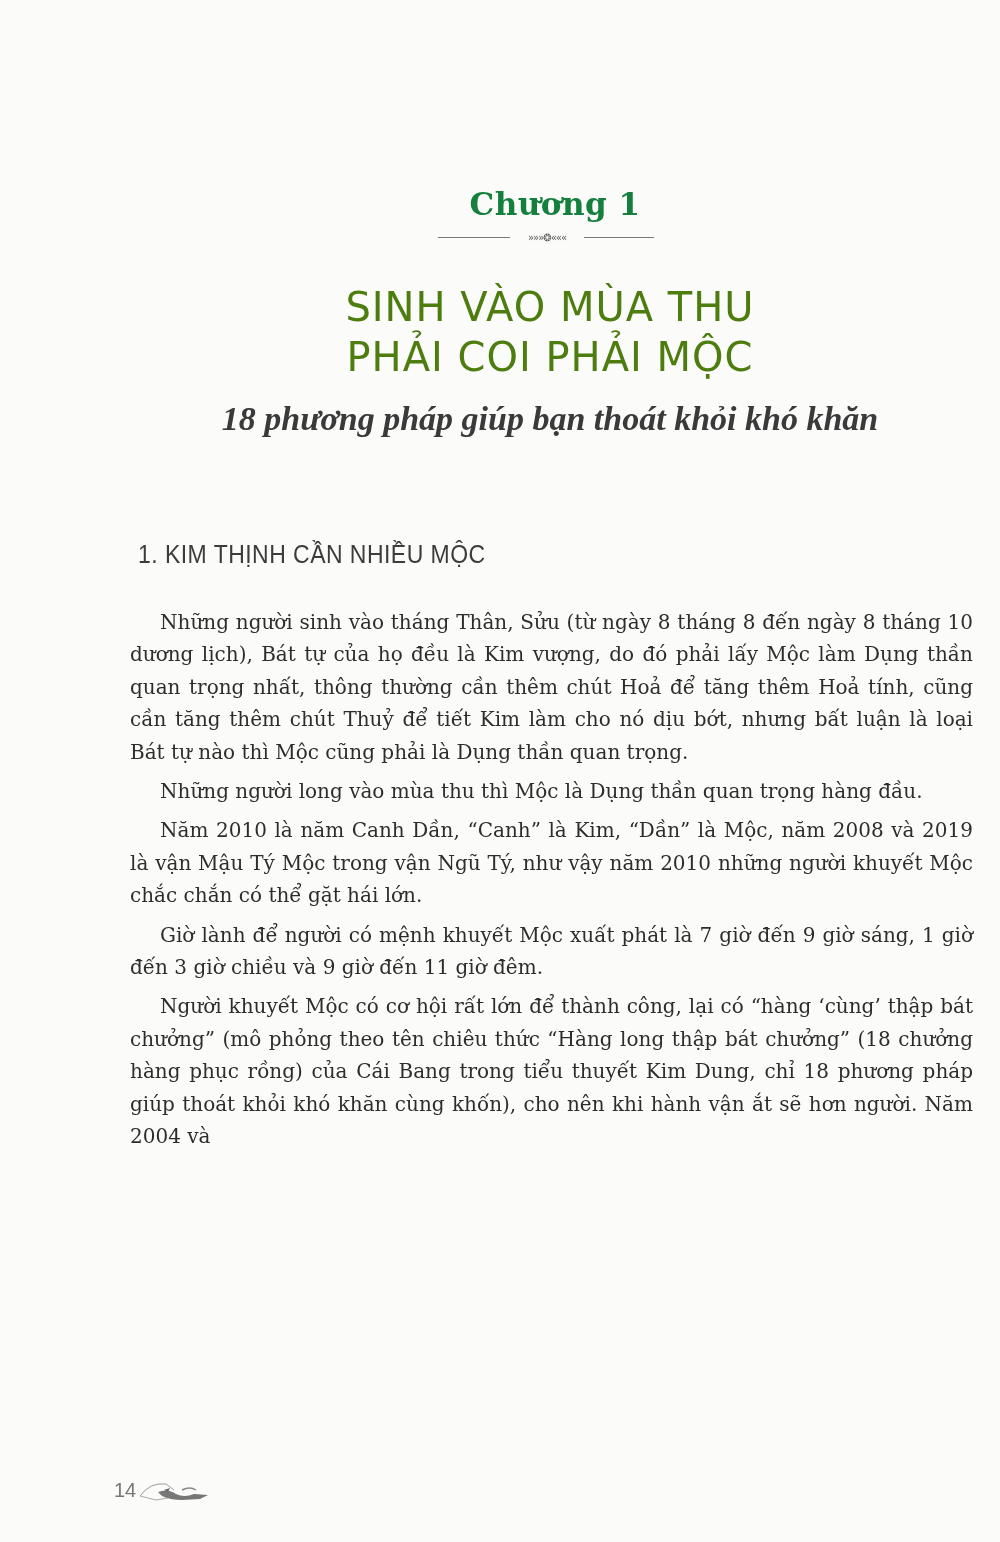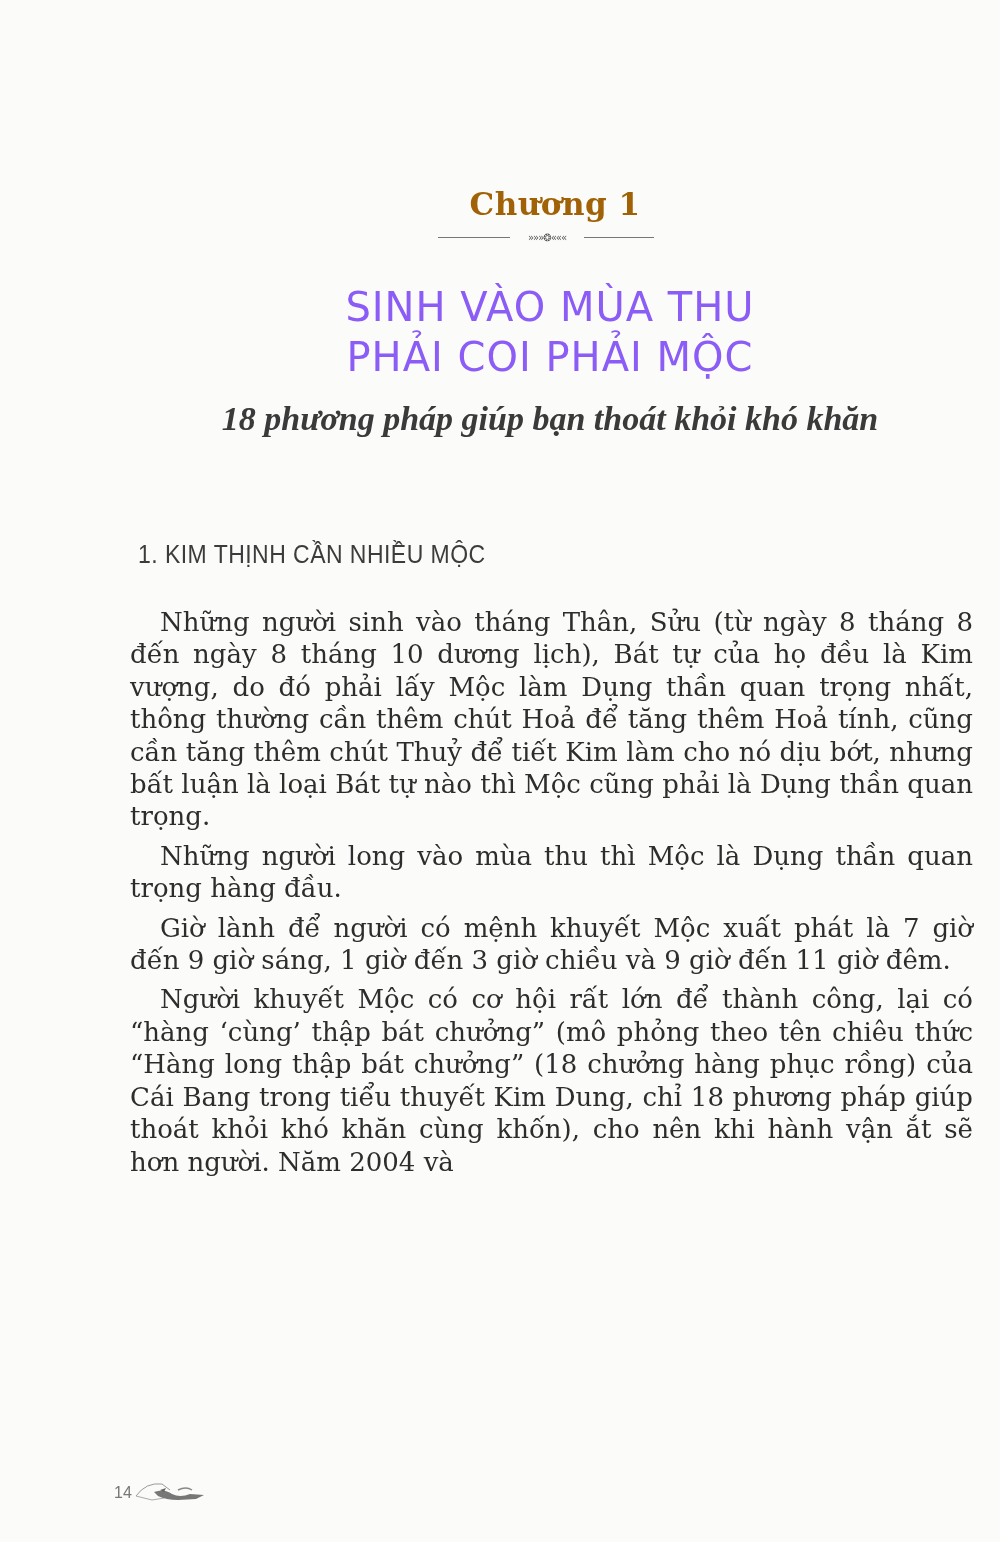--- a/index.html
+++ b/index.html
@@ -15,7 +15,7 @@
     position: absolute; left: 440px; top: 186px; width: 230px;
     text-align: center;
     font-family: "DejaVu Serif", serif;
-    font-size: 31px; font-weight: bold; color: #a16207;
+    font-size: 31px; font-weight: bold; color: #15803d;
     letter-spacing: 0.5px;
   }
   .ornament {

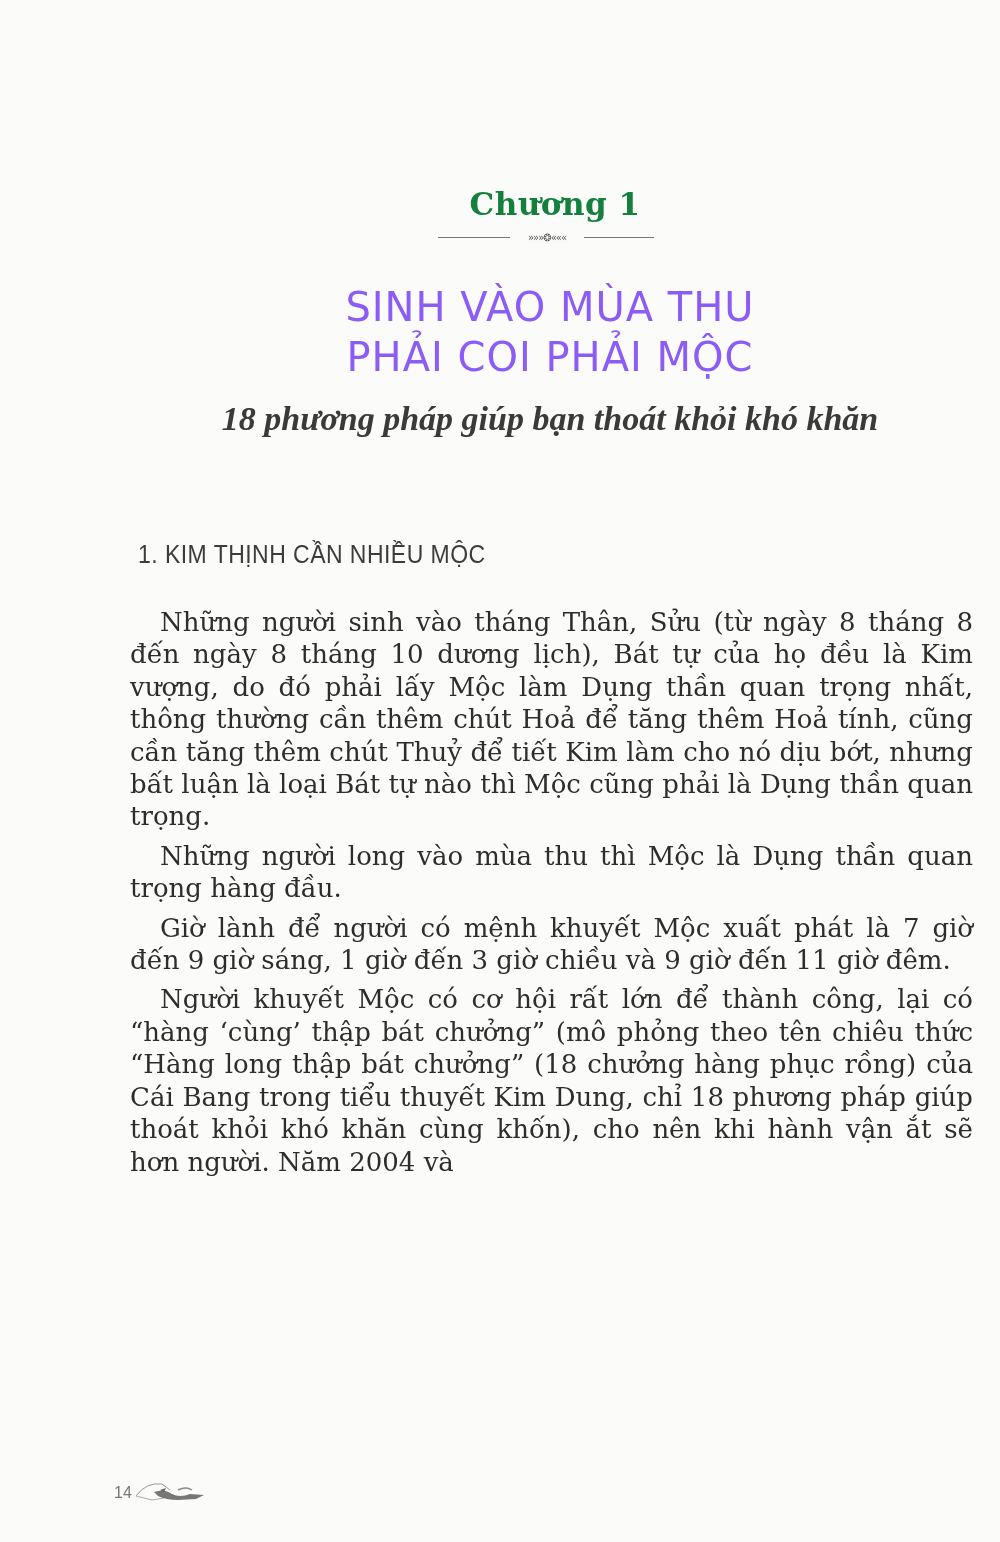--- a/index.html
+++ b/index.html
@@ -37,7 +37,7 @@
     font-size: 40px; line-height: 50px; color: #444;
     letter-spacing: 1px;
   }
-  .chapter-title .ln { display: block; -webkit-text-stroke: 0; font-weight: normal; color: #8b5cf6; }
+  .chapter-title .ln { display: block; -webkit-text-stroke: 0; font-weight: normal; color: #4d7c0f; }
   .chapter-subtitle {
     position: absolute; left: 220px; top: 400px; width: 660px;
     text-align: center;

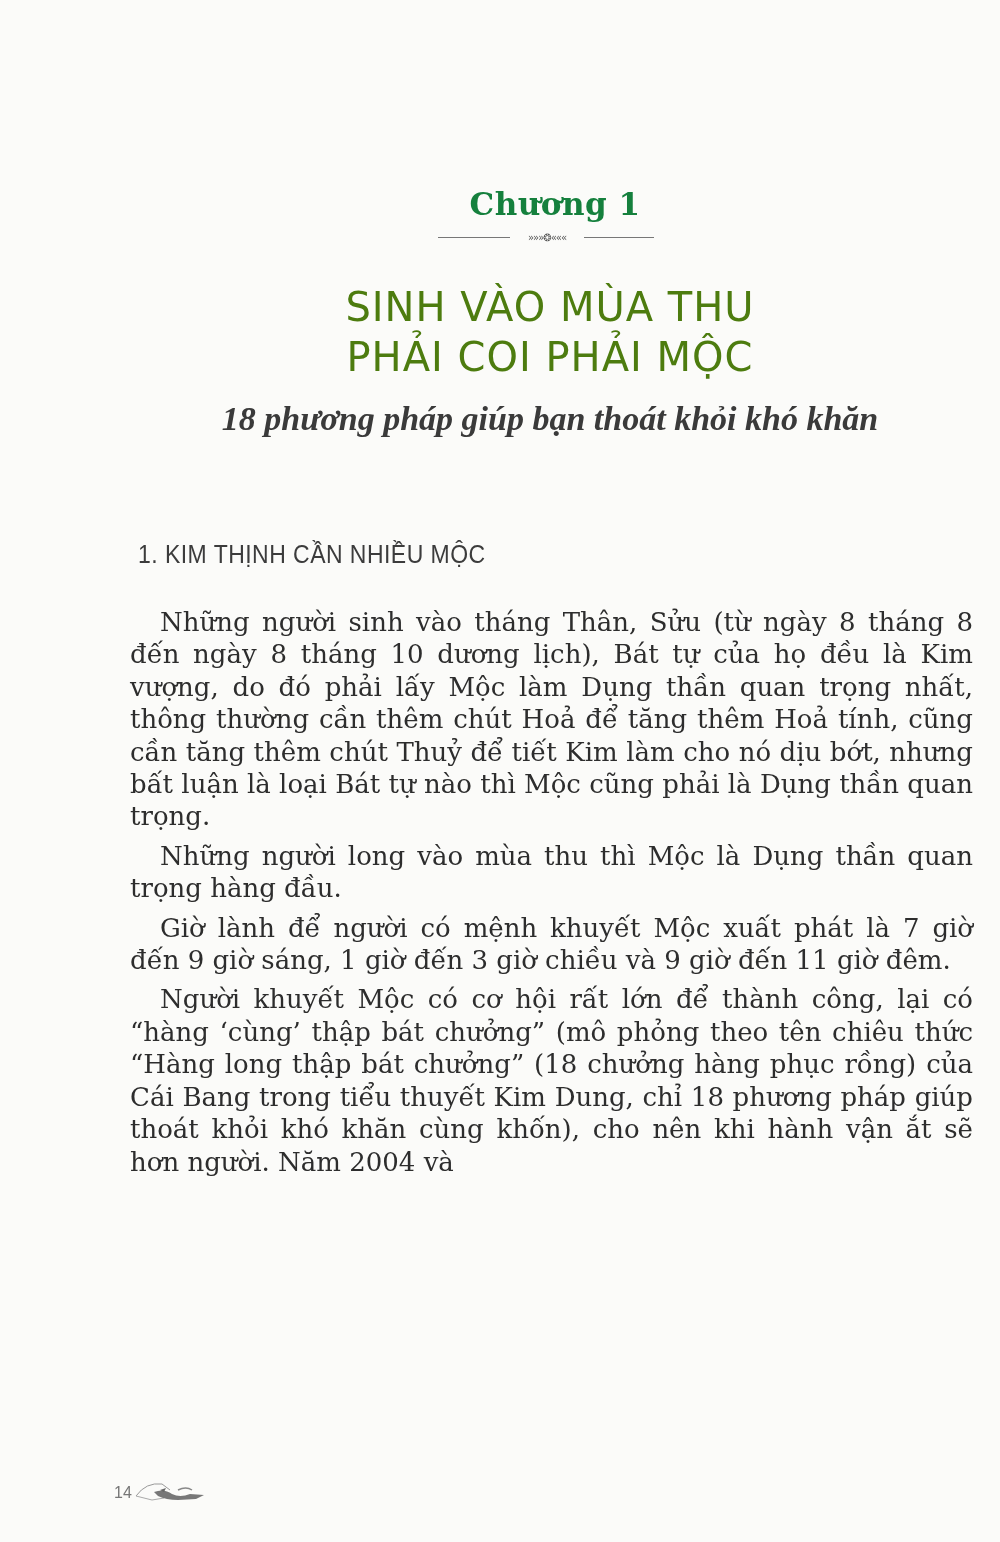--- a/index.html
+++ b/index.html
@@ -54,7 +54,7 @@
   .body-text {
     position: absolute; left: 130px; top: 606px; width: 843px;
     font-family: "DejaVu Serif", serif;
-    font-size: 26px; line-height: 32.4px; color: #2d2d2d;
+    font-size: 20px; line-height: 32.4px; color: #2d2d2d;
     text-align: justify;
   }
   .body-text p {

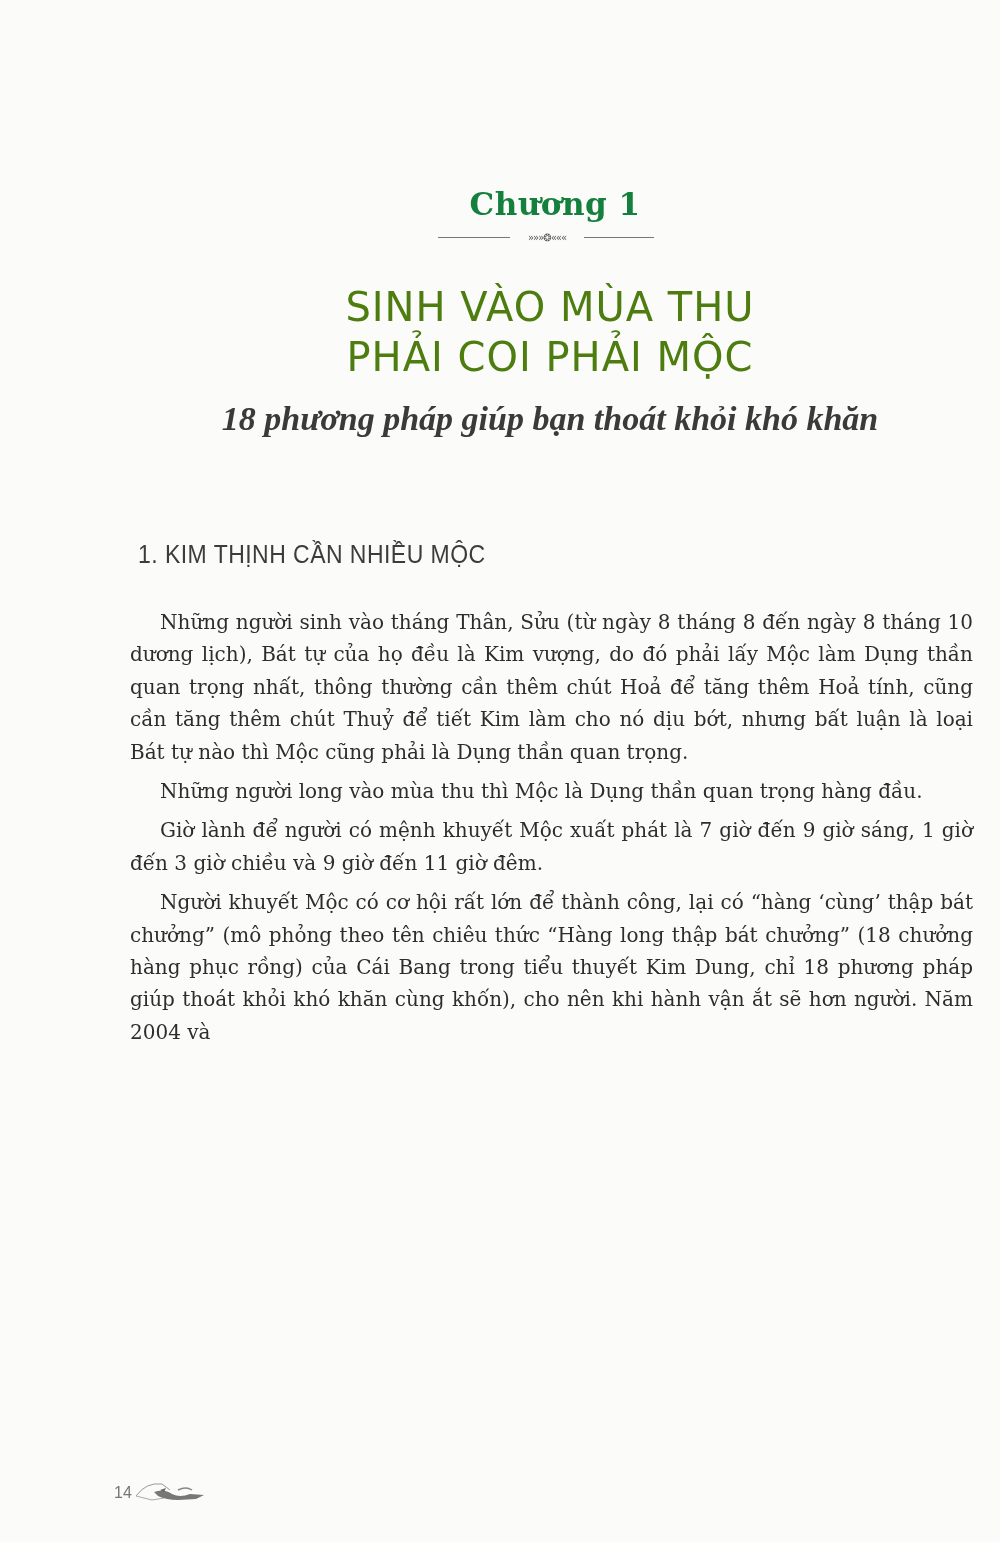--- a/index.html
+++ b/index.html
@@ -96,6 +96,7 @@
   <div class="body-text">
     <p>Những người sinh vào tháng Thân, Sửu (từ ngày 8 tháng 8 đến ngày 8 tháng 10 dương lịch), Bát tự của họ đều là Kim vượng, do đó phải lấy Mộc làm Dụng thần quan trọng nhất, thông thường cần thêm chút Hoả để tăng thêm Hoả tính, cũng cần tăng thêm chút Thuỷ để tiết Kim làm cho nó dịu bớt, nhưng bất luận là loại Bát tự nào thì Mộc cũng phải là Dụng thần quan trọng.</p>
     <p>Những người long vào mùa thu thì Mộc là Dụng thần quan trọng hàng đầu.</p>
+    <p>Năm 2010 là năm Canh Dần, “Canh” là Kim, “Dần” là Mộc, năm 2008 và 2019 là vận Mậu Tý Mộc trong vận Ngũ Tý, như vậy năm 2010 những người khuyết Mộc chắc chắn có thể gặt hái lớn.</p>
     <p>Giờ lành để người có mệnh khuyết Mộc xuất phát là 7 giờ đến 9 giờ sáng, 1 giờ đến 3 giờ chiều và 9 giờ đến 11 giờ đêm.</p>
     <p>Người khuyết Mộc có cơ hội rất lớn để thành công, lại có “hàng ‘cùng’ thập bát chưởng” (mô phỏng theo tên chiêu thức “Hàng long thập bát chưởng” (18 chưởng hàng phục rồng) của Cái Bang trong tiểu thuyết Kim Dung, chỉ 18 phương pháp giúp thoát khỏi khó khăn cùng khốn), cho nên khi hành vận ắt sẽ hơn người. Năm 2004 và</p>
   </div>

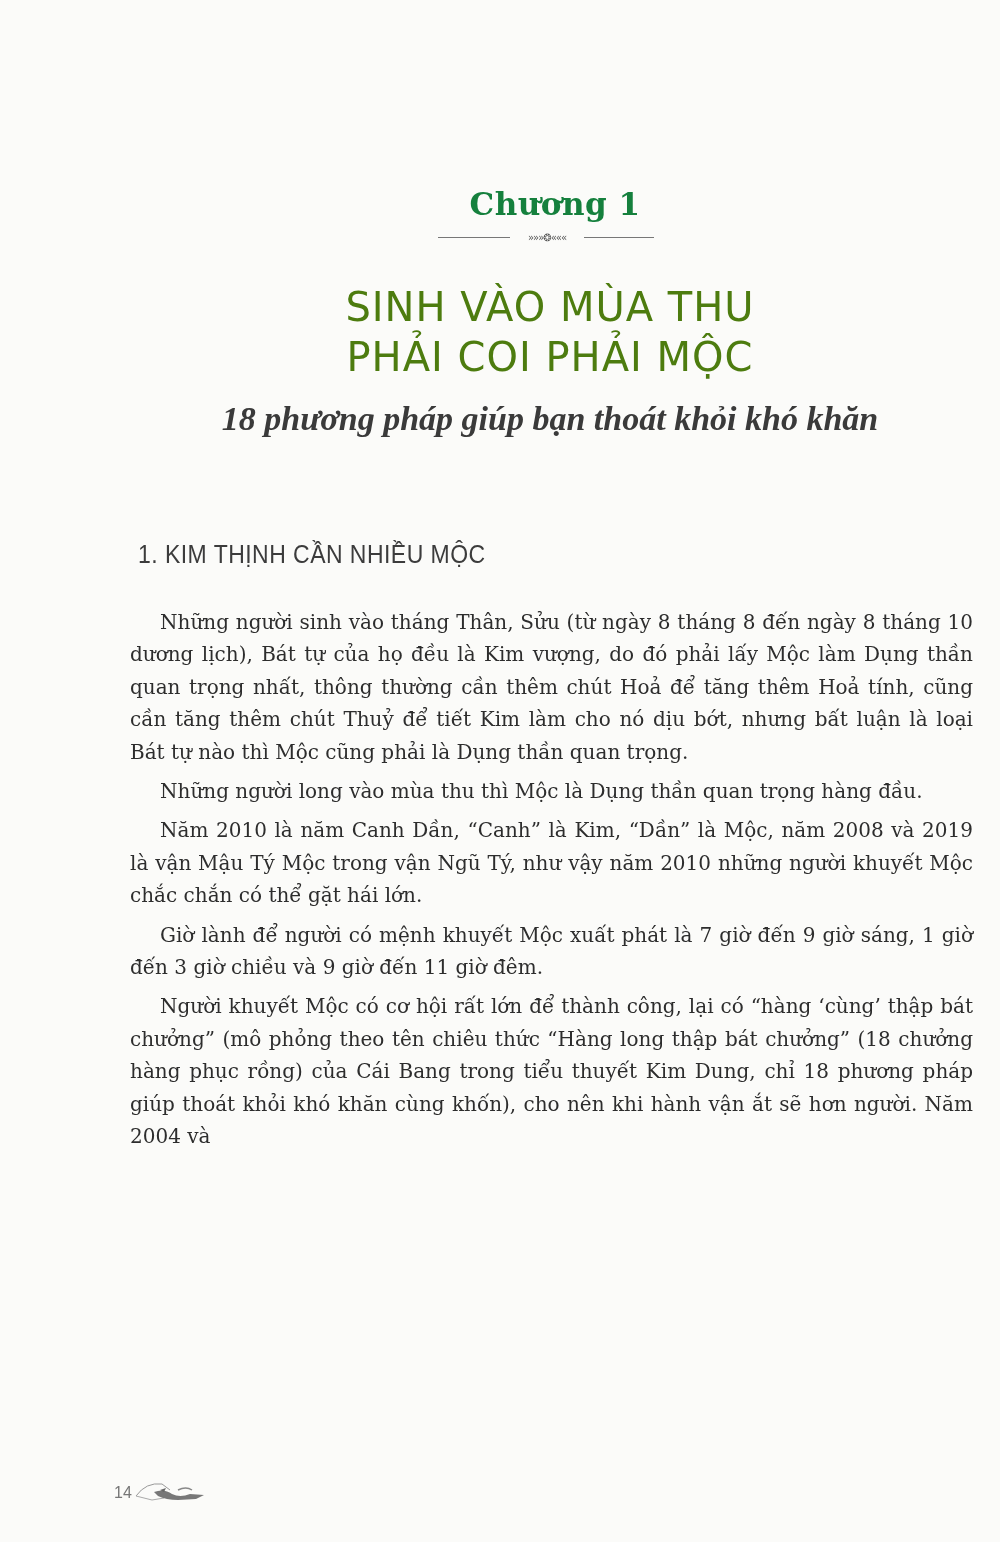--- a/index.html
+++ b/index.html
@@ -67,7 +67,7 @@
     display: flex; align-items: flex-end;
   }
   .folio .num {
-    font-family: "Liberation Sans", sans-serif; font-size: 16px; color: #777;
+    font-family: "Liberation Sans", sans-serif; font-size: 20px; color: #777;
   }
   .folio svg { margin-left: 2px; }
 </style>

